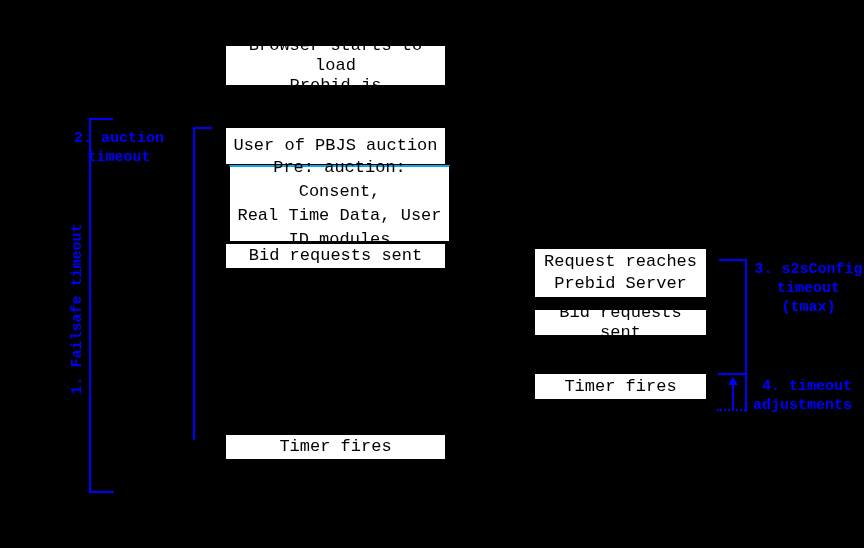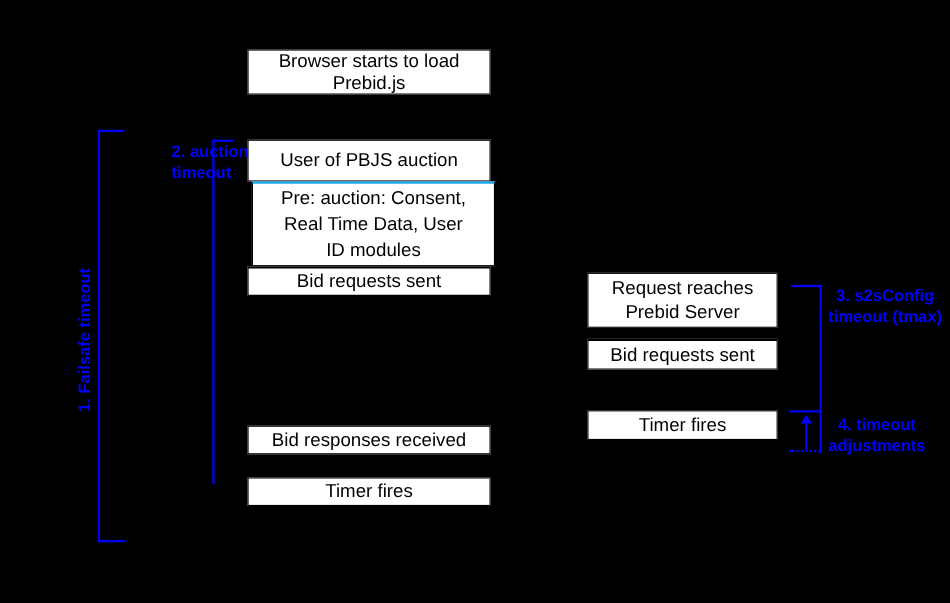--- a/index.html
+++ b/index.html
@@ -13,7 +13,7 @@
     height: 548px;
     background: #000;
     overflow: hidden;
-    font-family: Liberation Sans, sans-serif;
+    font-family: Liberation Mono, monospace;
   }
   
   .box {

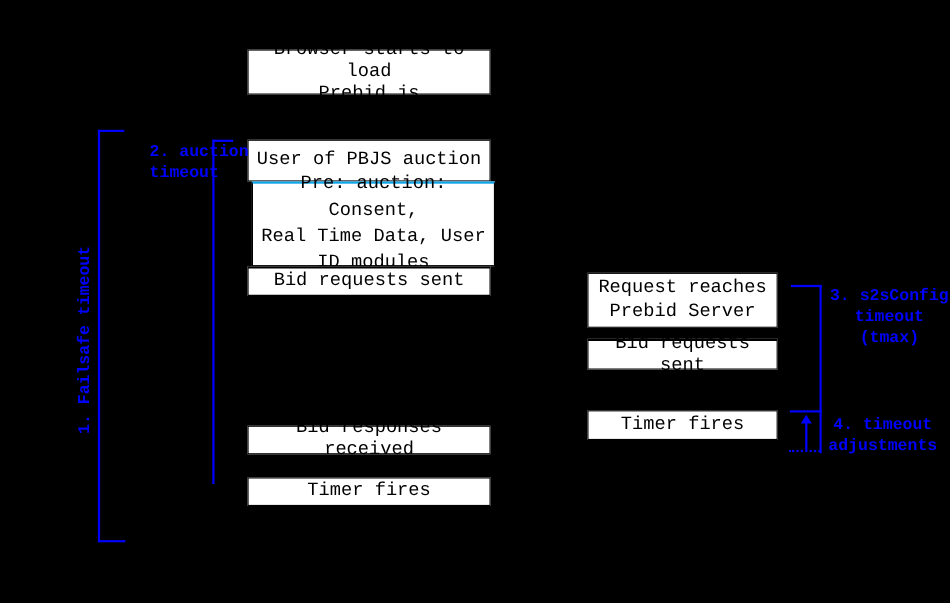--- a/index.html
+++ b/index.html
@@ -50,7 +50,7 @@
     line-height: 19px;
     white-space: pre-line;
   }
-  .l-auction    { right: 638px; top: 129px; text-align: left; }
+  .l-auction    { right: 700px; top: 129px; text-align: center; }
   .l-s2s        { left: 753px;  top: 260px; text-align: center; }
   .l-adjust     { left: 753px;  top: 377px; text-align: center; }
   .l-failsafe {

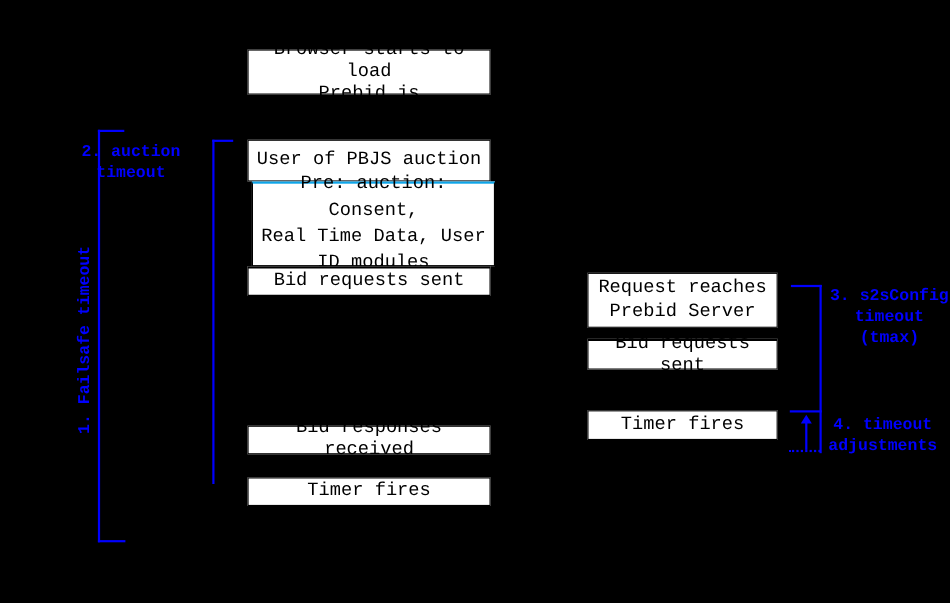--- a/index.html
+++ b/index.html
@@ -109,7 +109,6 @@
 
   <div class="box b-bidreq-l">Bid requests sent</div>
 
-  <div class="box b-bidresp">Bid responses received</div>
 
   <div class="box b-timer-l">Timer fires</div>
 

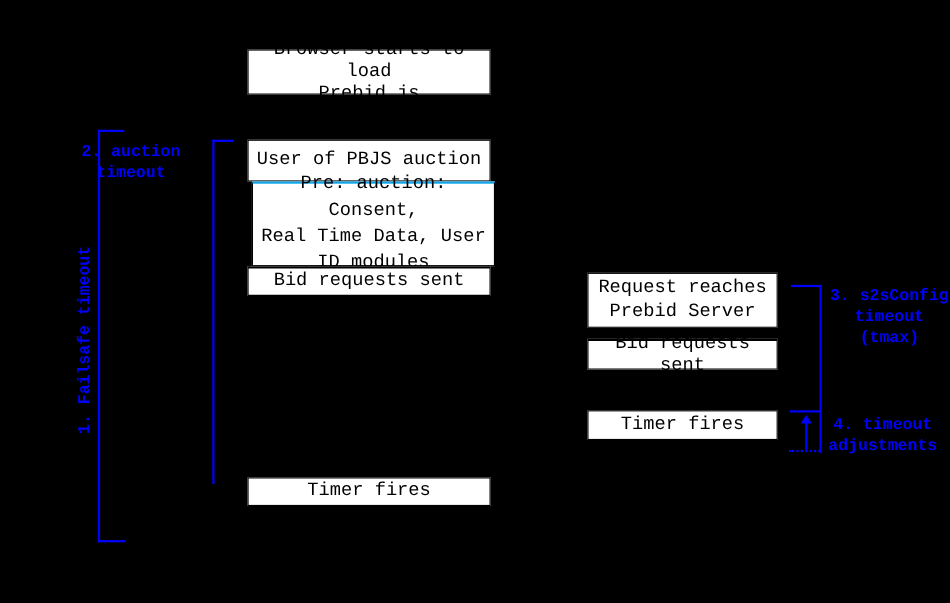--- a/index.html
+++ b/index.html
@@ -52,7 +52,7 @@
   }
   .l-auction    { right: 700px; top: 129px; text-align: center; }
   .l-s2s        { left: 753px;  top: 260px; text-align: center; }
-  .l-adjust     { left: 753px;  top: 377px; text-align: center; }
+  .l-adjust     { left: 753px;  top: 377px; text-align: right; }
   .l-failsafe {
     left: 77px;
     top: 309px;

